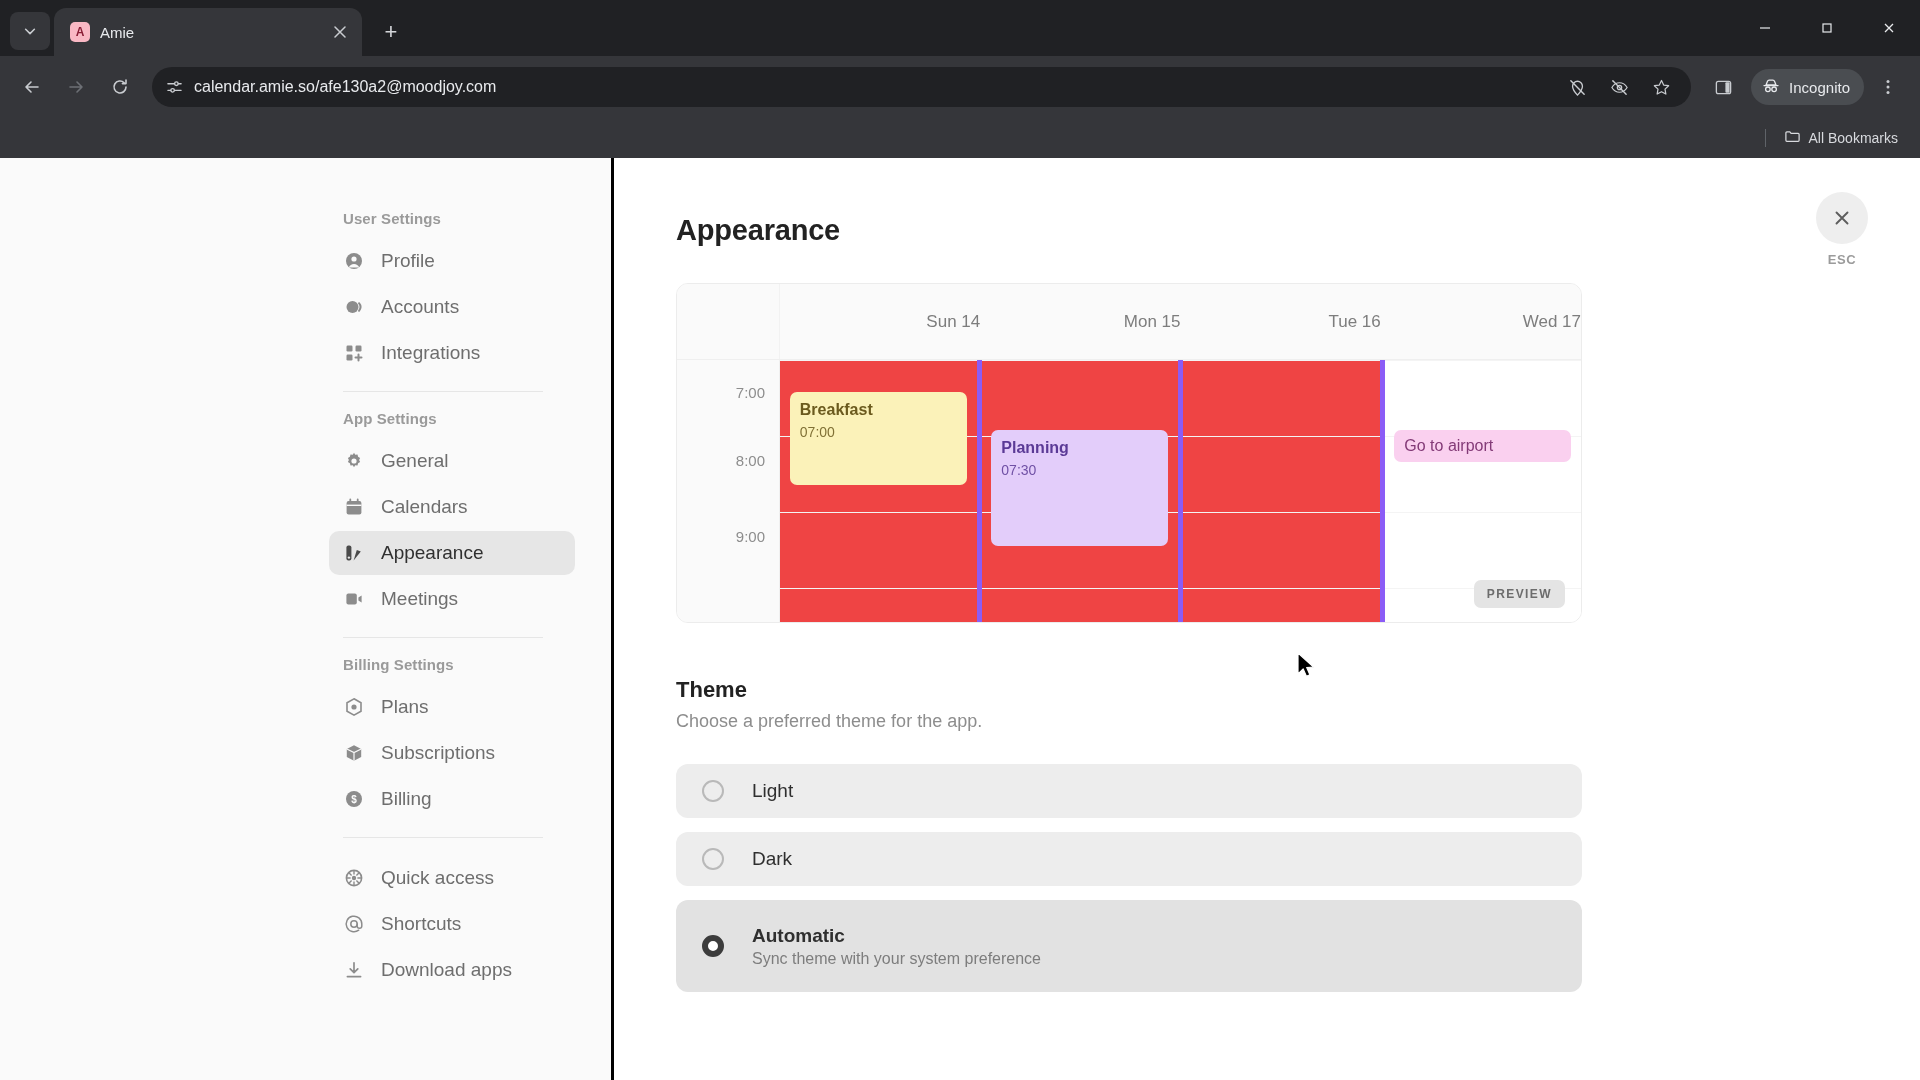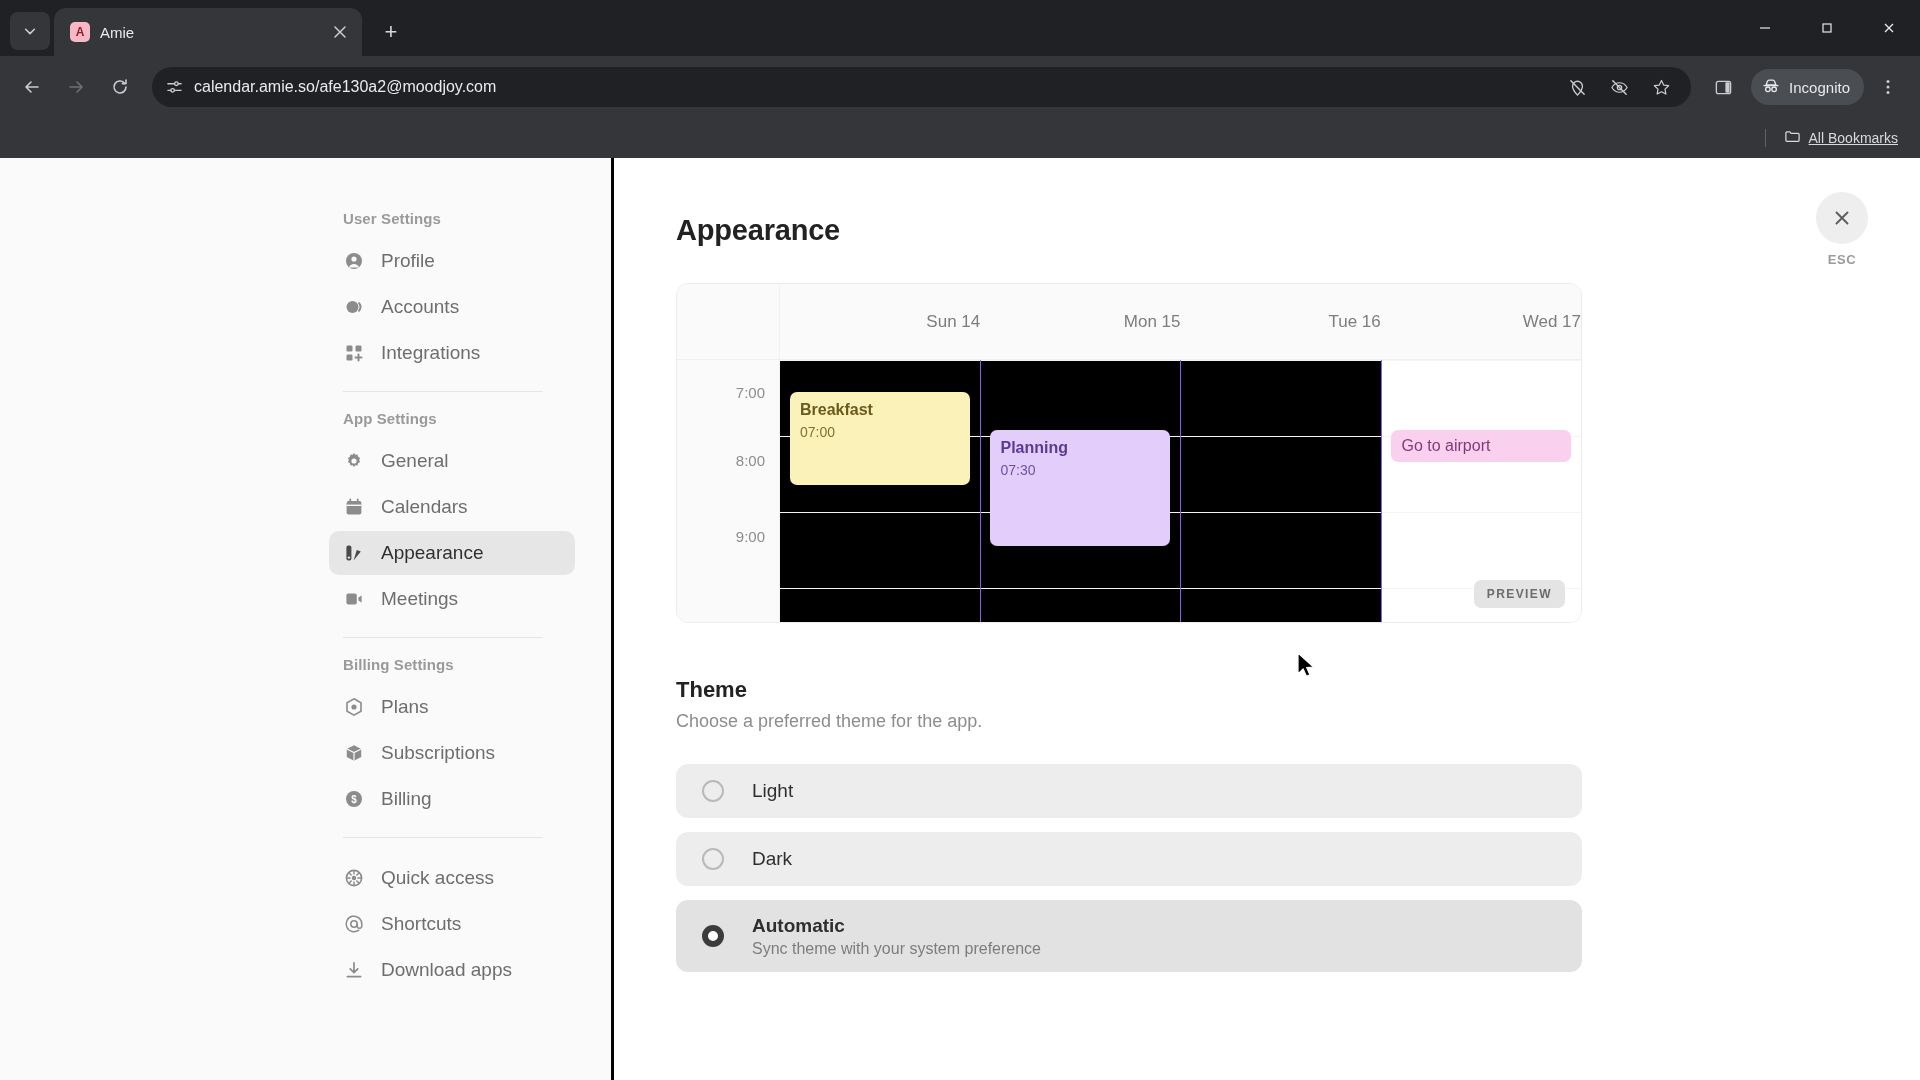--- a/index.html
+++ b/index.html
@@ -78,7 +78,7 @@
     padding-right: 14px; gap: 10px;
   }
   .bm-divider { width: 1px; height: 18px; background: #5f6368; }
-  .bm-all { display: flex; align-items: center; gap: 8px; color: #d8dade; font-size: 14px; cursor: pointer; padding: 4px 8px; border-radius: 6px; text-decoration: underline; }
+  .bm-all { display: flex; align-items: center; gap: 8px; color: #d8dade; font-size: 14px; cursor: pointer; padding: 4px 8px; border-radius: 6px; }
 
   
   .viewport {

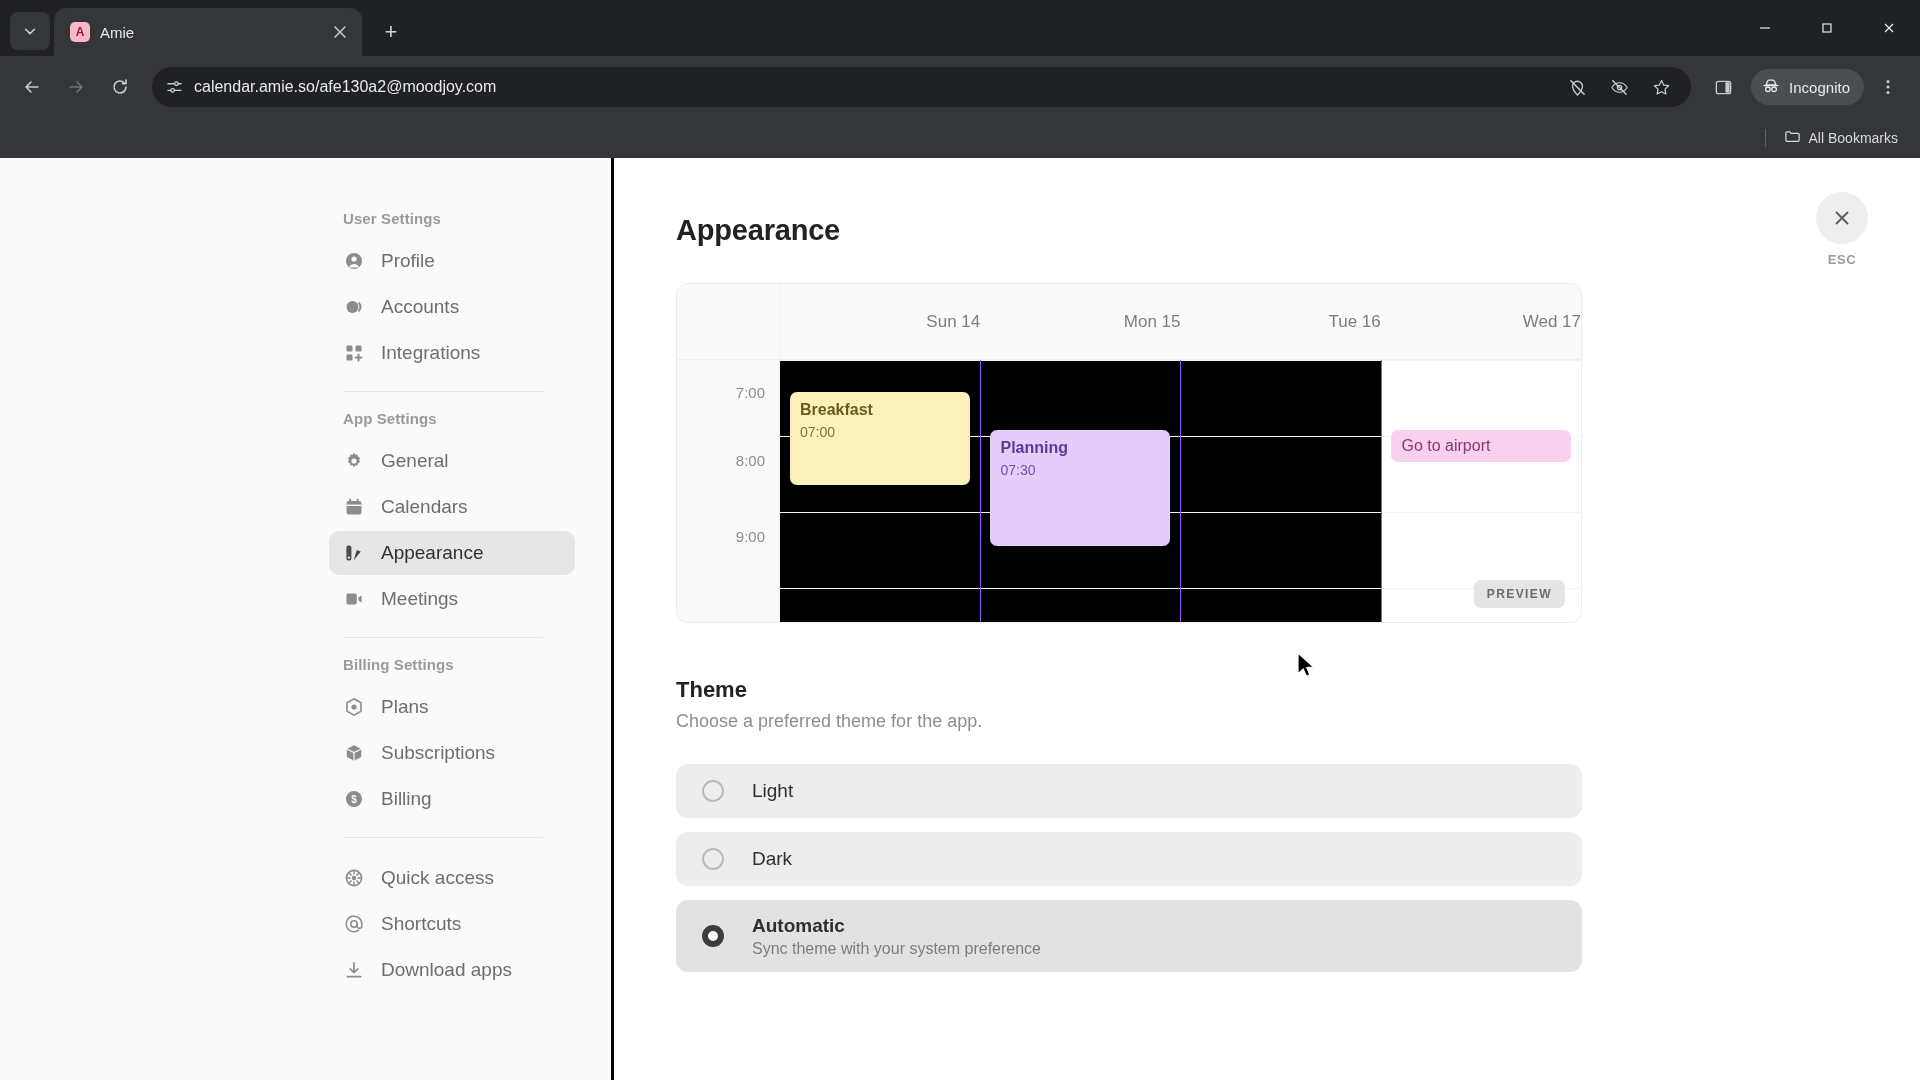--- a/index.html
+++ b/index.html
@@ -137,7 +137,7 @@
     position: absolute; right: 14px; font-size: 15px; color: #8d8d8d;
   }
   .col {
-    flex: 1; position: relative; border-right: 1px solid #8b5cf6; background: #000000;
+    flex: 1; position: relative; border-right: 5px solid #8b5cf6; background: #ef4444;
   }
   .col.today { background: #ffffff; }
   .col:last-child { border-right: none; }

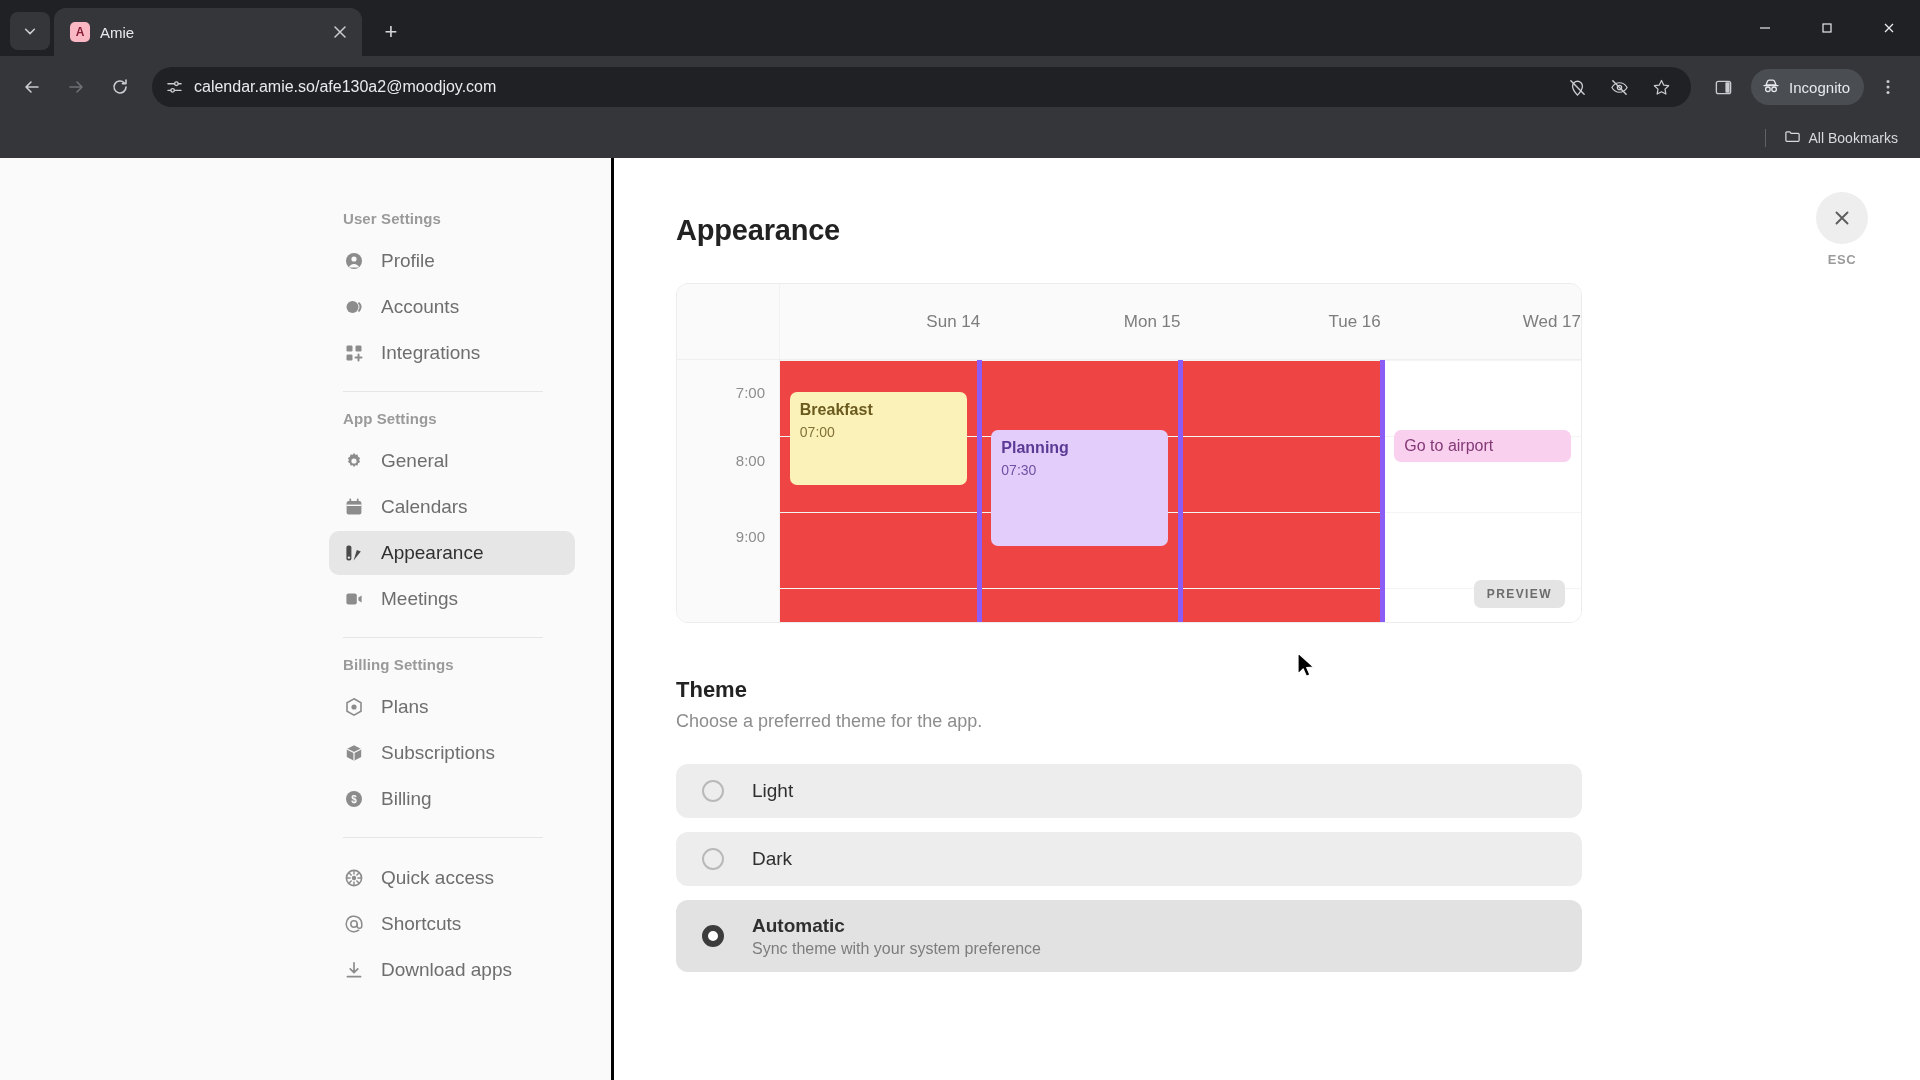--- a/index.html
+++ b/index.html
@@ -166,7 +166,7 @@
     border-radius: 12px; background: #ededed;
     padding: 0 26px; height: 54px; margin-bottom: 14px; cursor: pointer;
   }
-  .option-row.tall { height: 72px; background: #e2e2e2; }
+  .option-row.tall { height: 92px; background: #e2e2e2; }
   .radio {
     width: 22px; height: 22px; border-radius: 50%;
     border: 2px solid #b9b9b9; flex: 0 0 22px; background: transparent;

